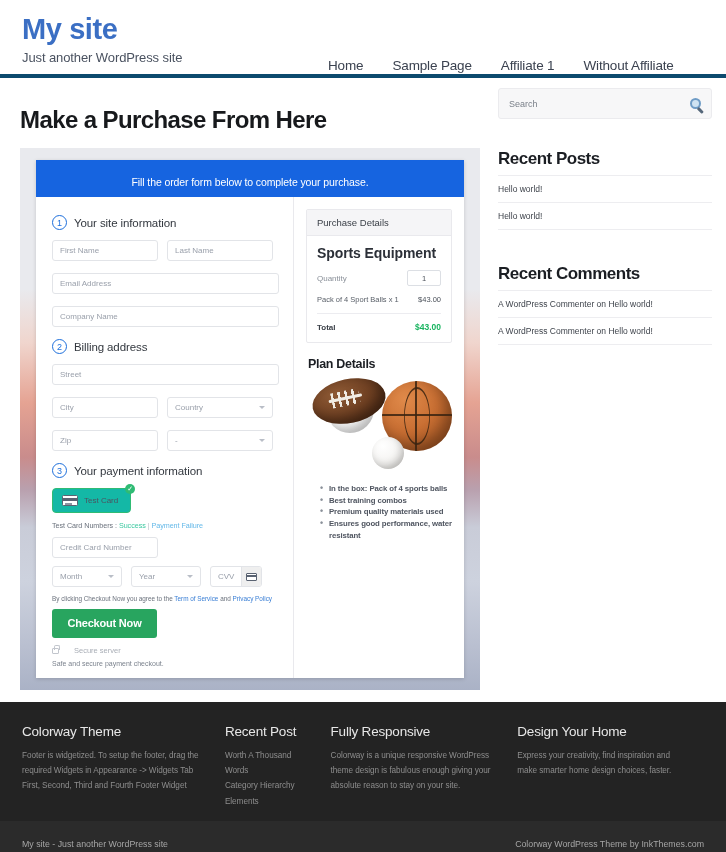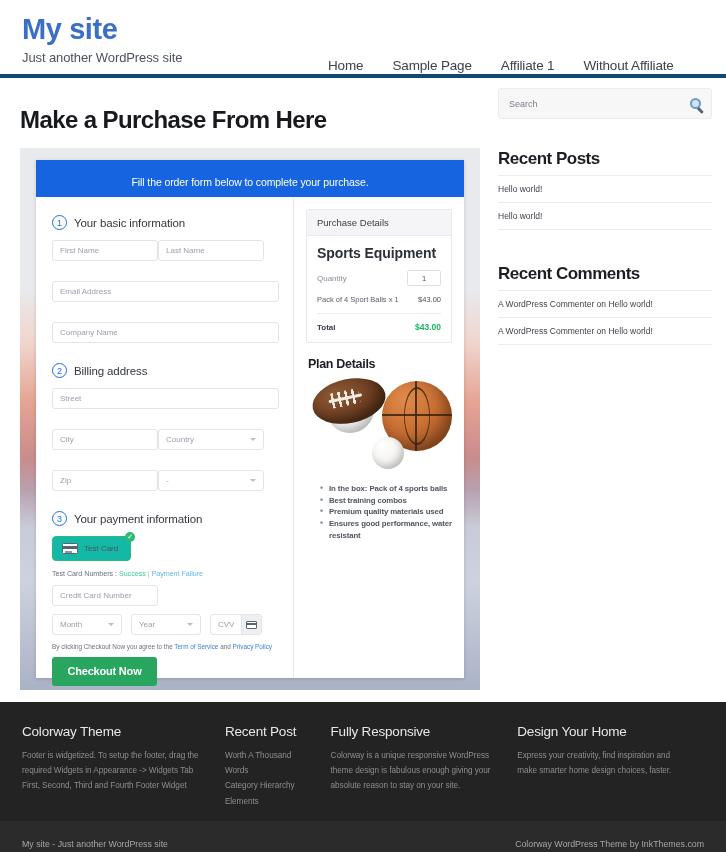--- a/index.html
+++ b/index.html
@@ -464,7 +464,7 @@
 
             <div class="step-head">
               <div class="step-num">1</div>
-              <div class="step-label">Your basic information</div>
+              <div class="step-label">Your site information</div>
             </div>
 
             <div class="field-row">

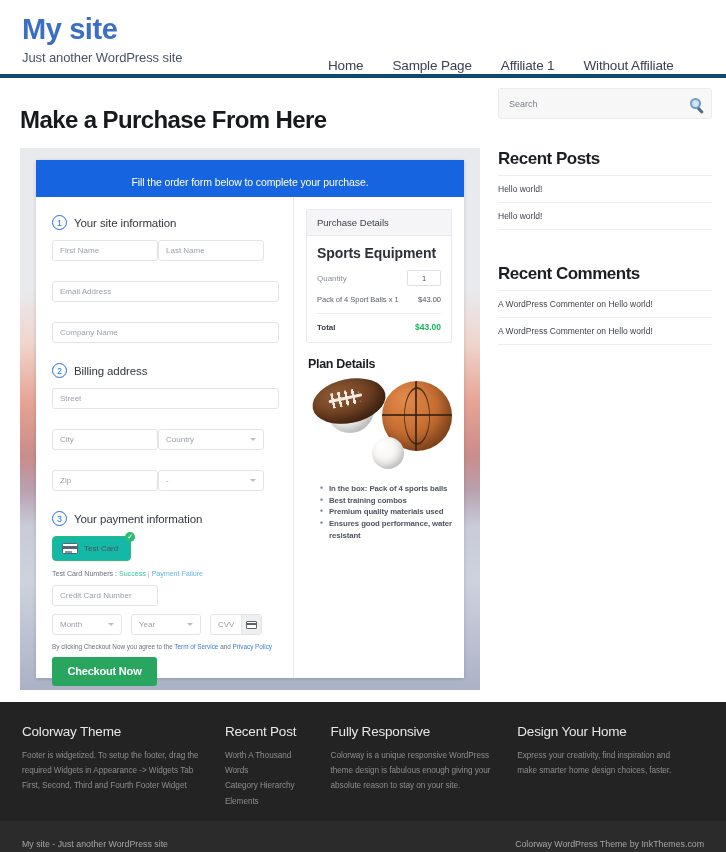--- a/index.html
+++ b/index.html
@@ -135,7 +135,7 @@
     color: #33383f;
     letter-spacing: -0.1px;
   }
-  .field-row { display: flex; margin-bottom: 20px; }
+  .field-row { display: flex; gap: 9px; margin-bottom: 12px; }
   .fld {
     height: 21px;
     border: 1px solid #e2e4e8;

